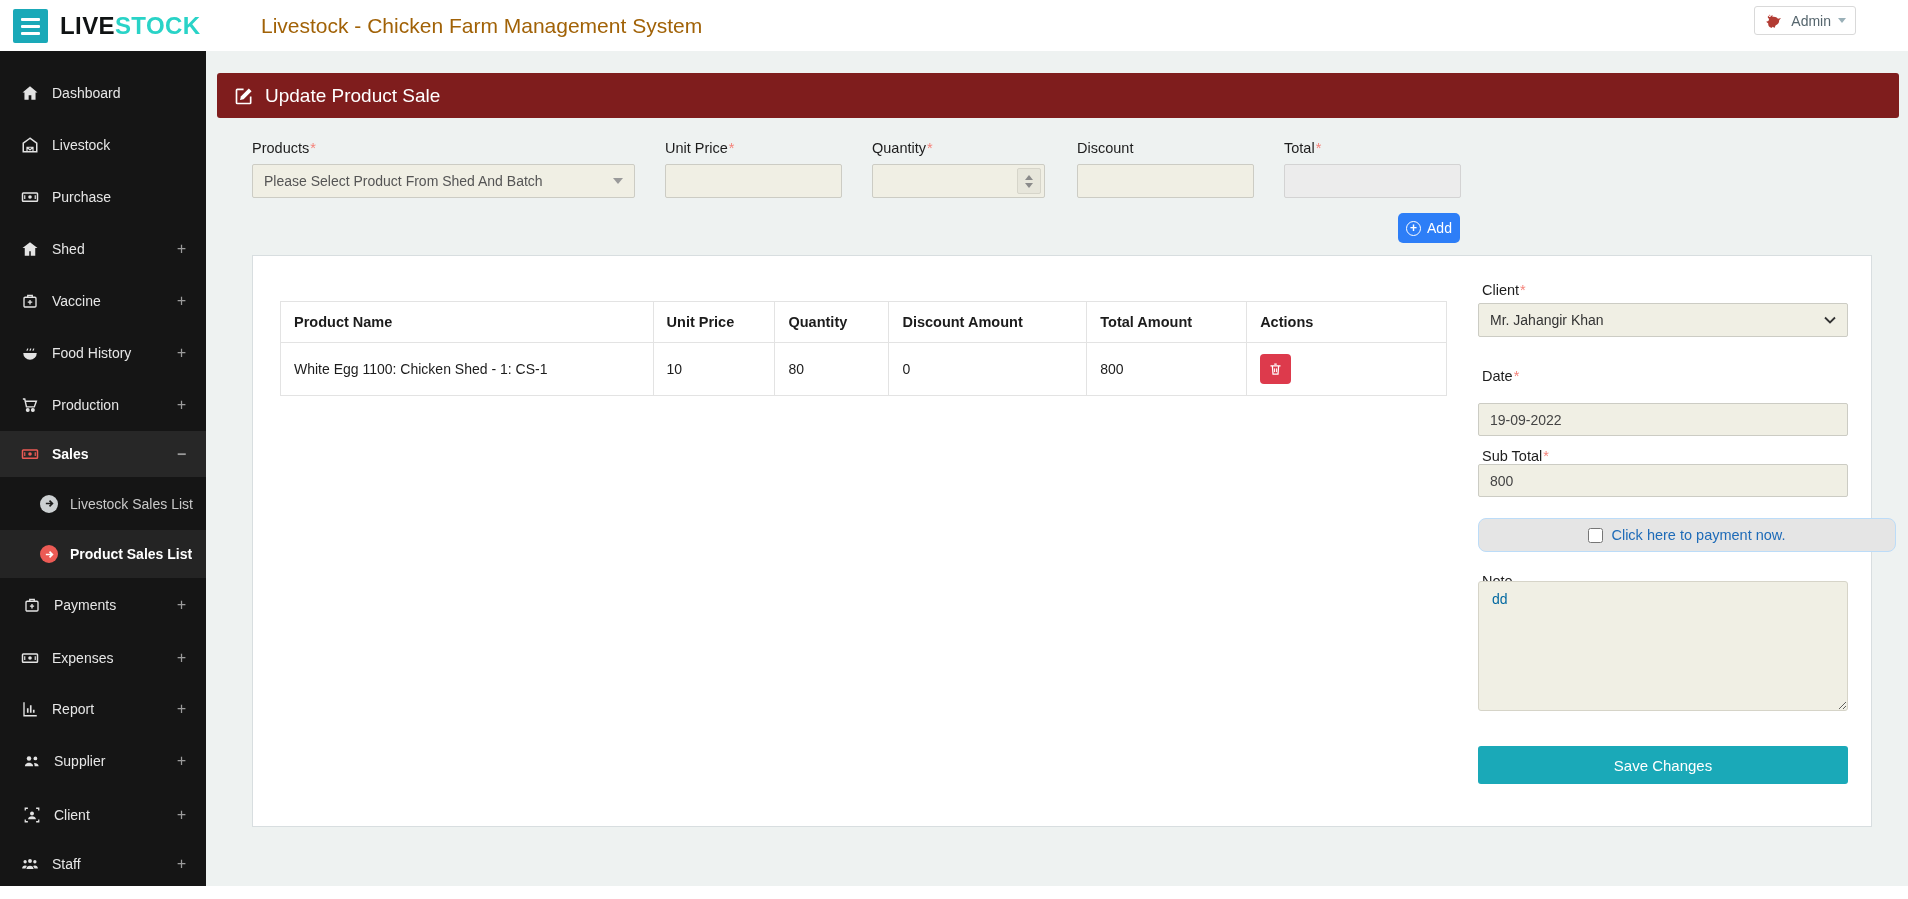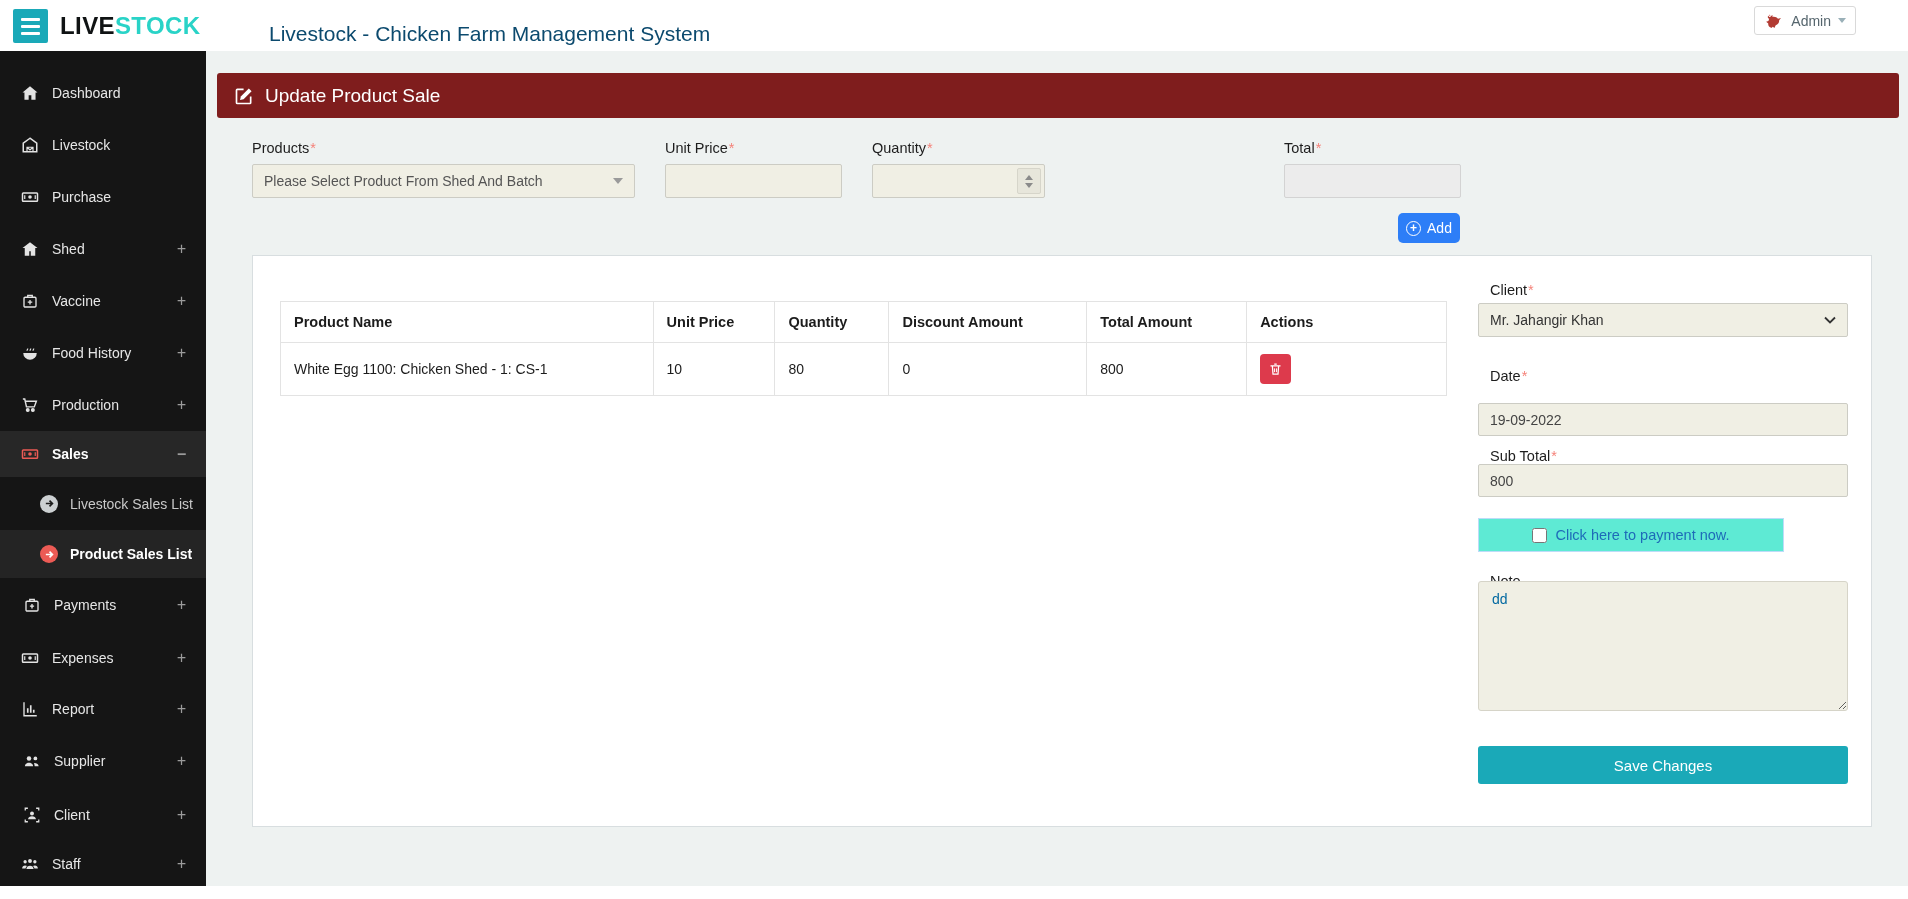--- a/index.html
+++ b/index.html
@@ -14,7 +14,7 @@
   .hamburger i { display:block; width:19px; height:3px; background:#fff; border-radius:1px; }
   .logo { position:absolute; left:60px; top:0; height:51px; display:flex; align-items:center; font-size:24px; font-weight:700; letter-spacing:.4px; color:#101314; }
   .logo .accent { color:#29d3c7; }
-  .page-title { position:absolute; left:261px; top:0; height:51px; margin:8px; display:flex; align-items:center; font-size:21px; font-weight:500; color:#0c4a6e; }
+  .page-title { position:absolute; left:261px; top:0; height:51px; margin:0; display:flex; align-items:center; font-size:21px; font-weight:500; color:#a16207; }
   .admin-box { position:absolute; right:9px; top:6px; height:29px; display:flex; align-items:center; gap:7px; padding:0 9px;
                background:#fff; border:1px solid #d9d9d9; border-radius:3px; font-size:14px; color:#55656d; cursor:pointer; }
   .caret-down { width:0; height:0; border-left:4px solid transparent; border-right:4px solid transparent; border-top:5px solid #9ab0b8; }

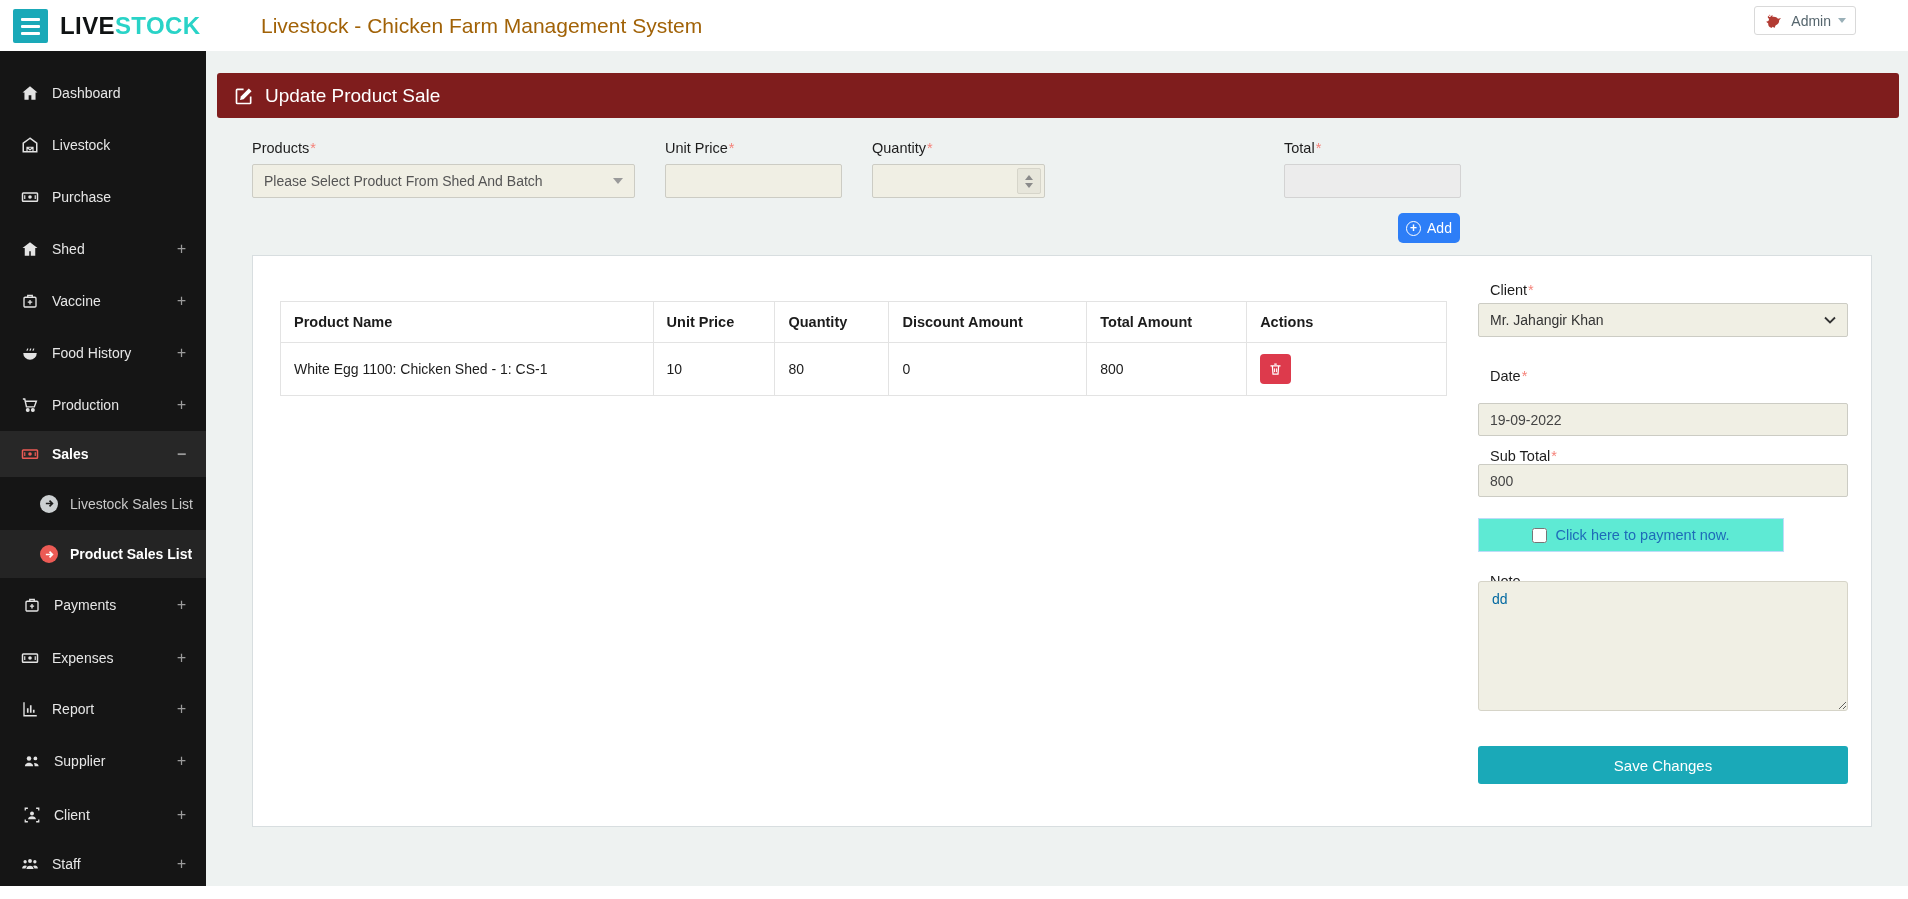--- a/index.html
+++ b/index.html
@@ -307,6 +307,10 @@
       </div>
     </div>
 
+    <div class="fgroup g-disc">
+      <label><span>Discount</span></label>
+      <input class="field" type="text" value="" style="">
+    </div>
 
     <div class="fgroup g-total">
       <label><span>Total</span><span class="req">*</span></label>

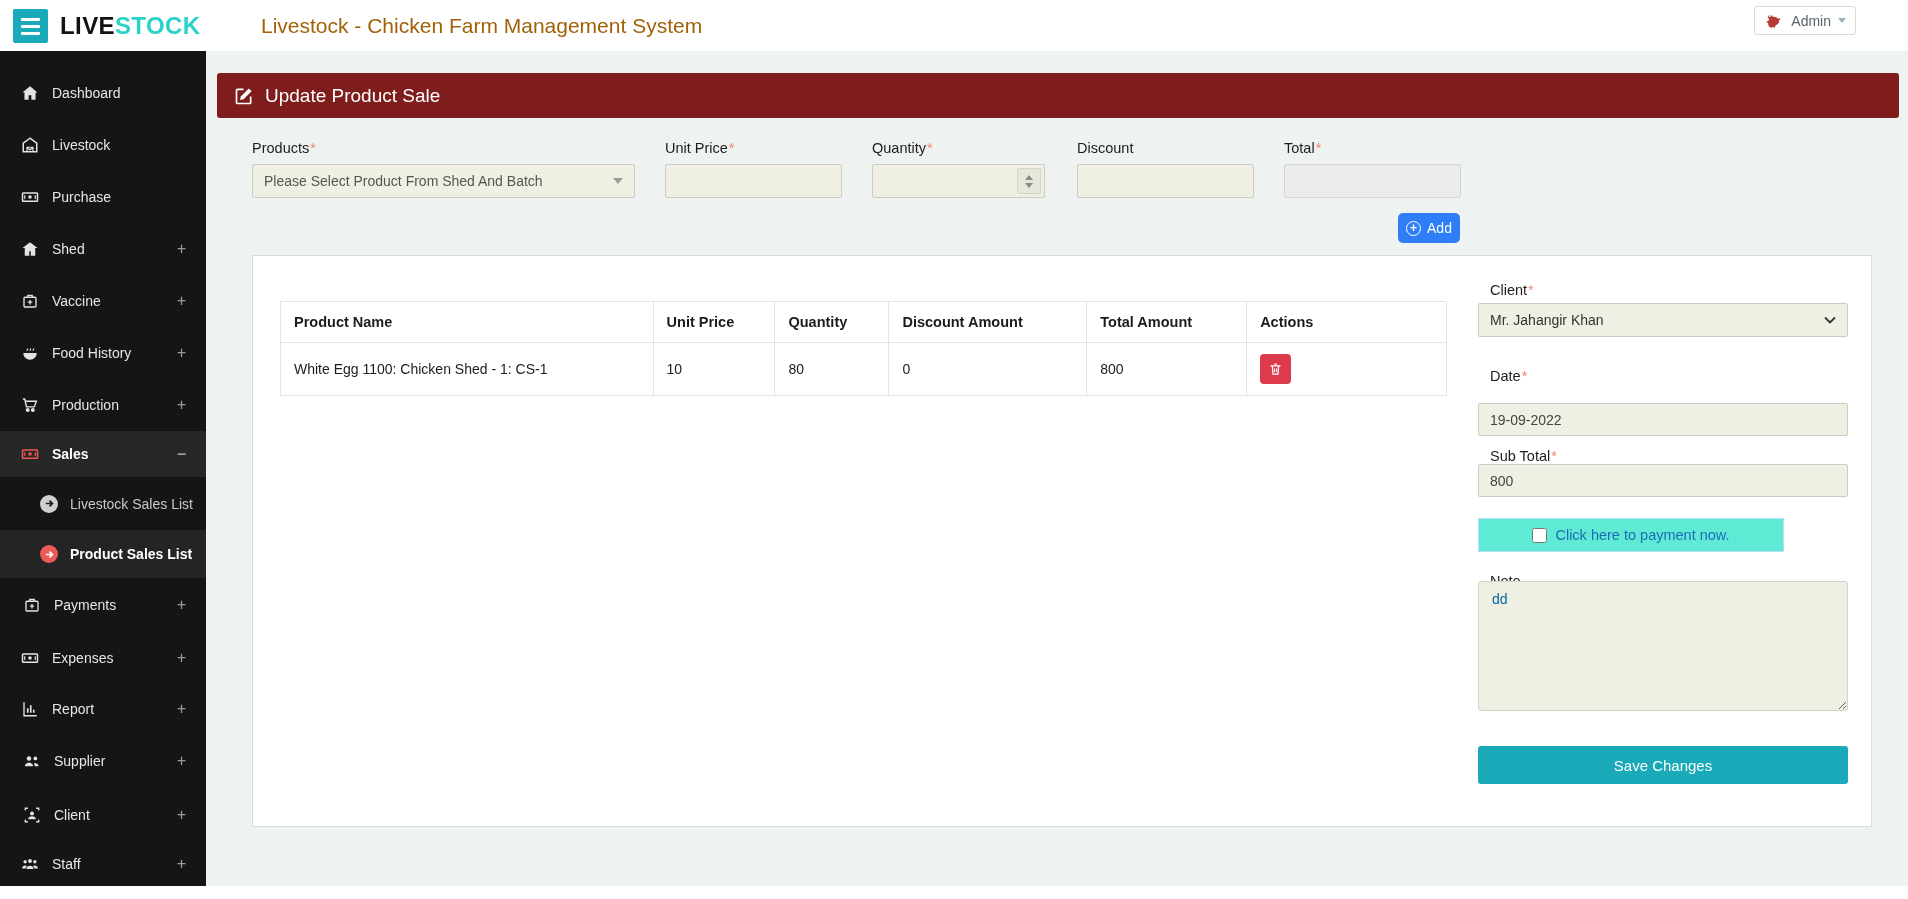--- a/index.html
+++ b/index.html
@@ -78,7 +78,7 @@
 
   
   .rightpanel { position:absolute; left:1225px; top:26px; width:370px; }
-  .rp-label { position:absolute; left:12px; font-size:14.5px; color:#1d1d1d; }
+  .rp-label { position:absolute; left:4px; font-size:14.5px; color:#1d1d1d; }
   .rp-client-label { top:0; }
   .rp-client { position:absolute; top:21px; left:0; width:370px; }
   .rp-date-label { top:86px; }

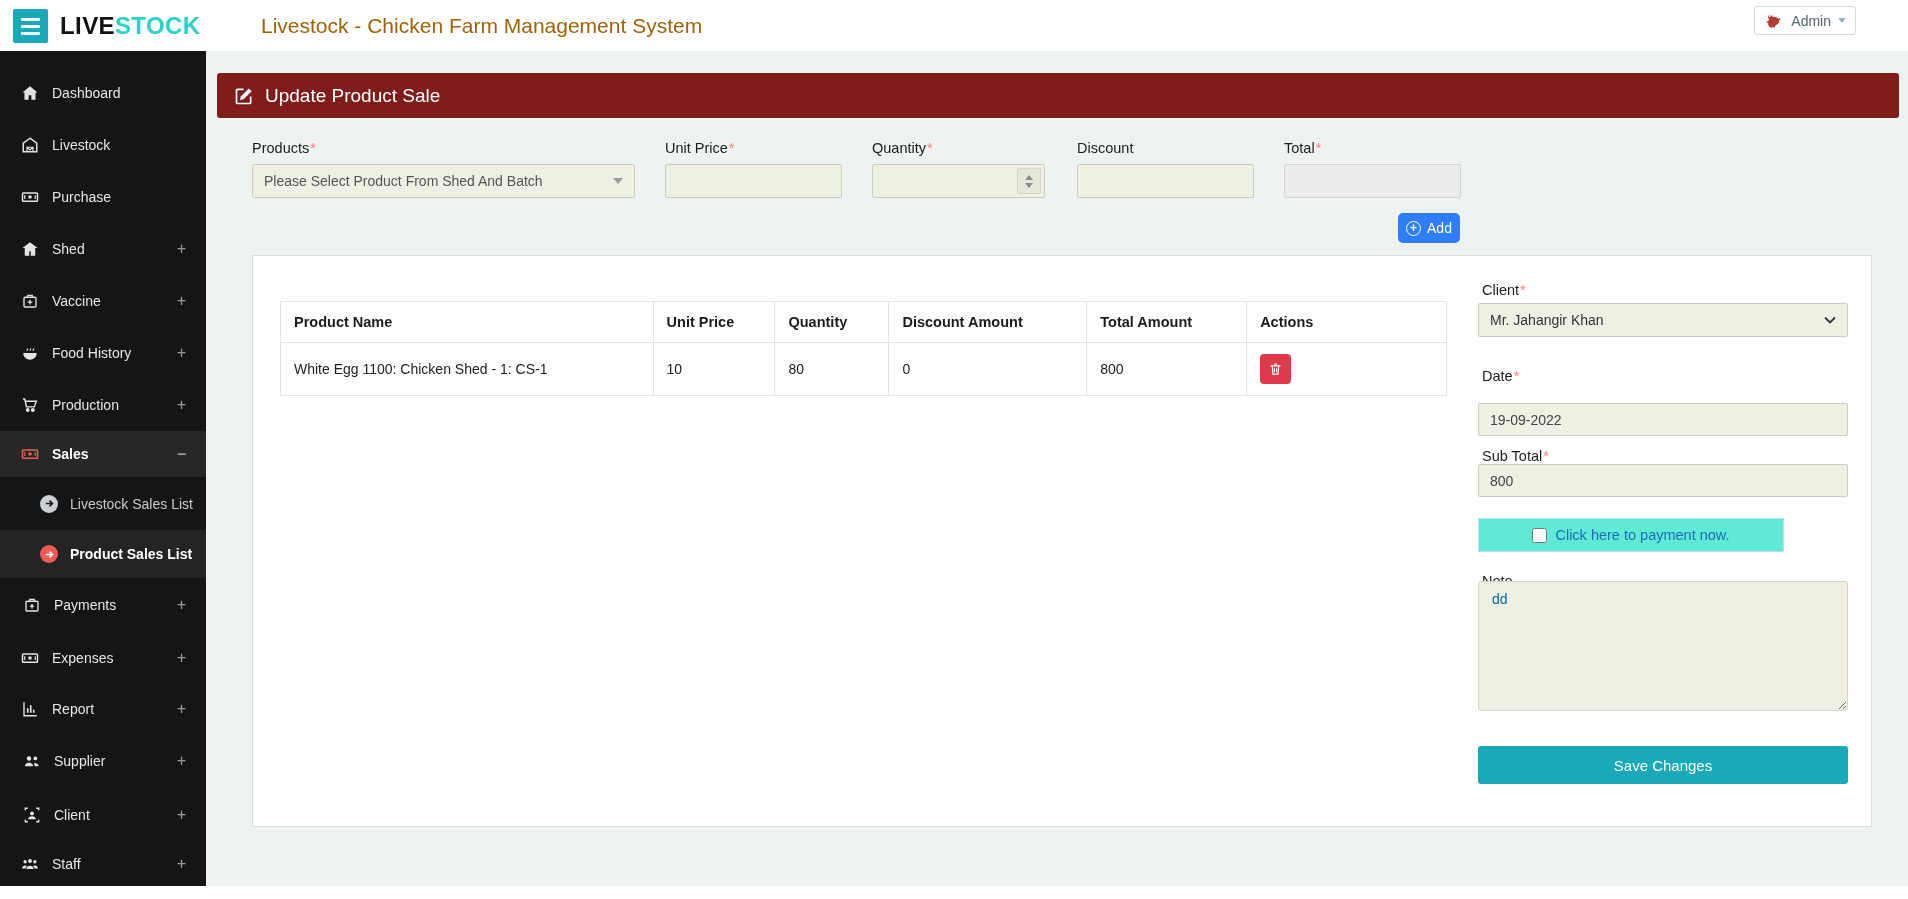--- a/index.html
+++ b/index.html
@@ -85,7 +85,7 @@
   .rp-date { position:absolute; top:121px; left:0; width:370px; height:33px; }
   .rp-st-label { top:166px; }
   .rp-st { position:absolute; top:182px; left:0; width:370px; height:33px; }
-  .payment { position:absolute; top:236px; left:0; width:306px; height:34px; background:#5eead4; border:1px solid #bcdcf8; border-radius:0;
+  .payment { position:absolute; top:236px; left:0; width:418px; height:34px; background:#e5e5e5; border:1px solid #bcdcf8; border-radius:8px;
              display:flex; align-items:center; justify-content:center; gap:8px; color:#1e6bb8; font-size:14.5px; cursor:pointer; }
   .payment input { width:15px; height:15px; margin:0; accent-color:#fff; }
   .rp-note-label { top:283px;margin-top:8px; }

